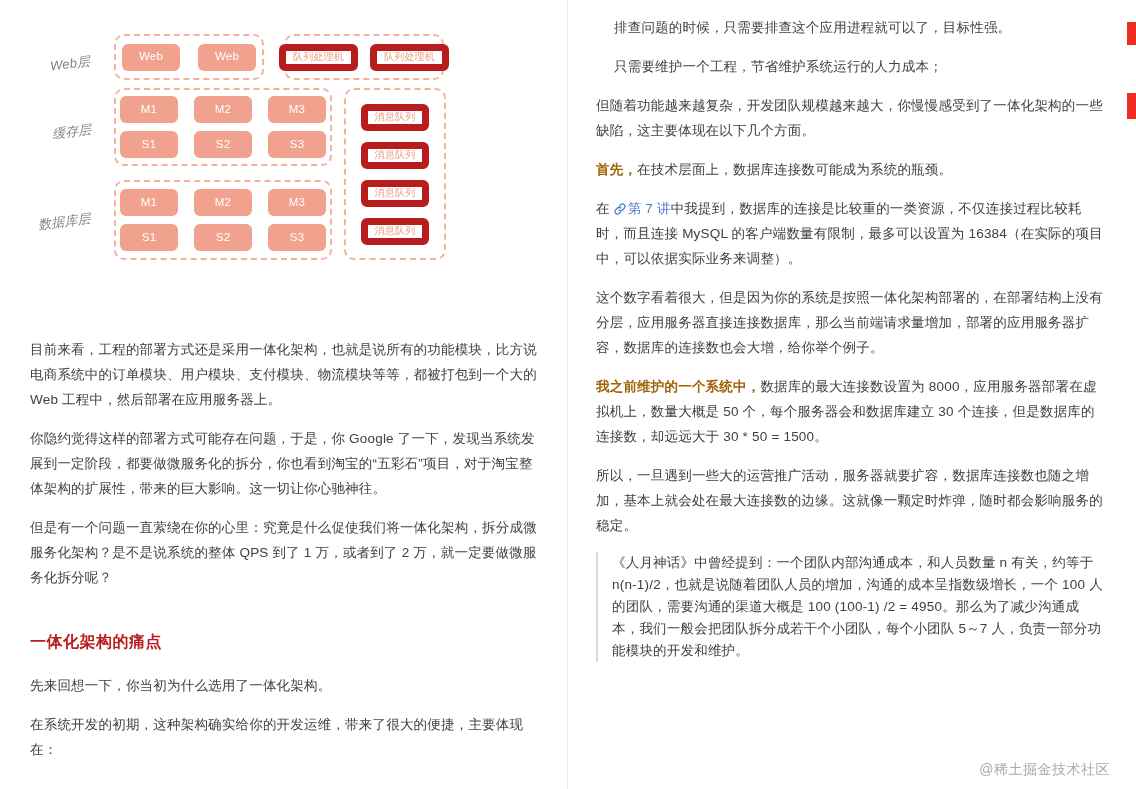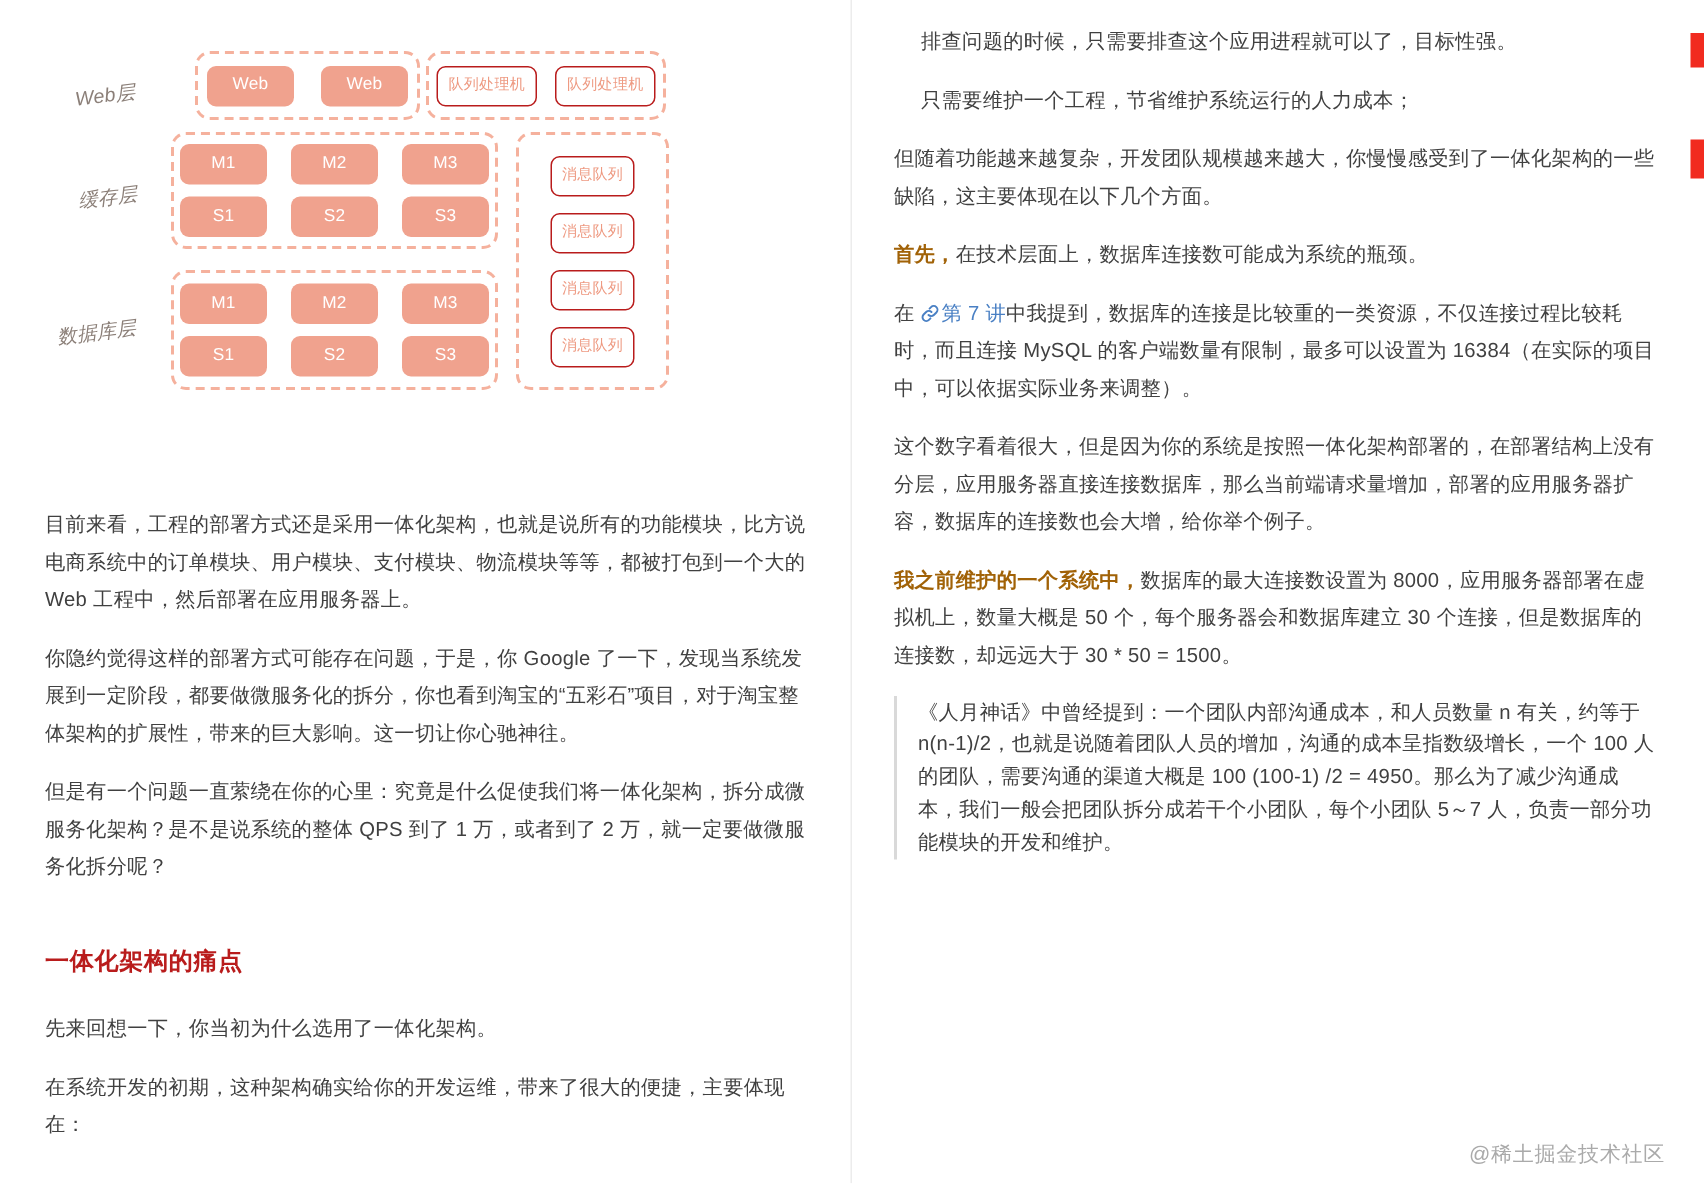--- a/index.html
+++ b/index.html
@@ -48,7 +48,7 @@
     position:absolute; border:2px dashed #f5b19d; border-radius:10px;
     display:flex; align-items:center; justify-content:center;
   }
-  .web-dash   { left:94px;  top:8px;   width:150px; height:46px; gap:18px; }
+  .web-dash   { left:78px;  top:8px;   width:150px; height:46px; gap:18px; }
   .qp-dash    { left:248px; top:8px;   width:160px; height:46px; gap:12px; }
   .cache-dash { left:78px;  top:62px;  width:218px; height:78px; flex-direction:column; gap:8px; }
   .db-dash    { left:78px;  top:154px; width:218px; height:80px; flex-direction:column; gap:8px; }

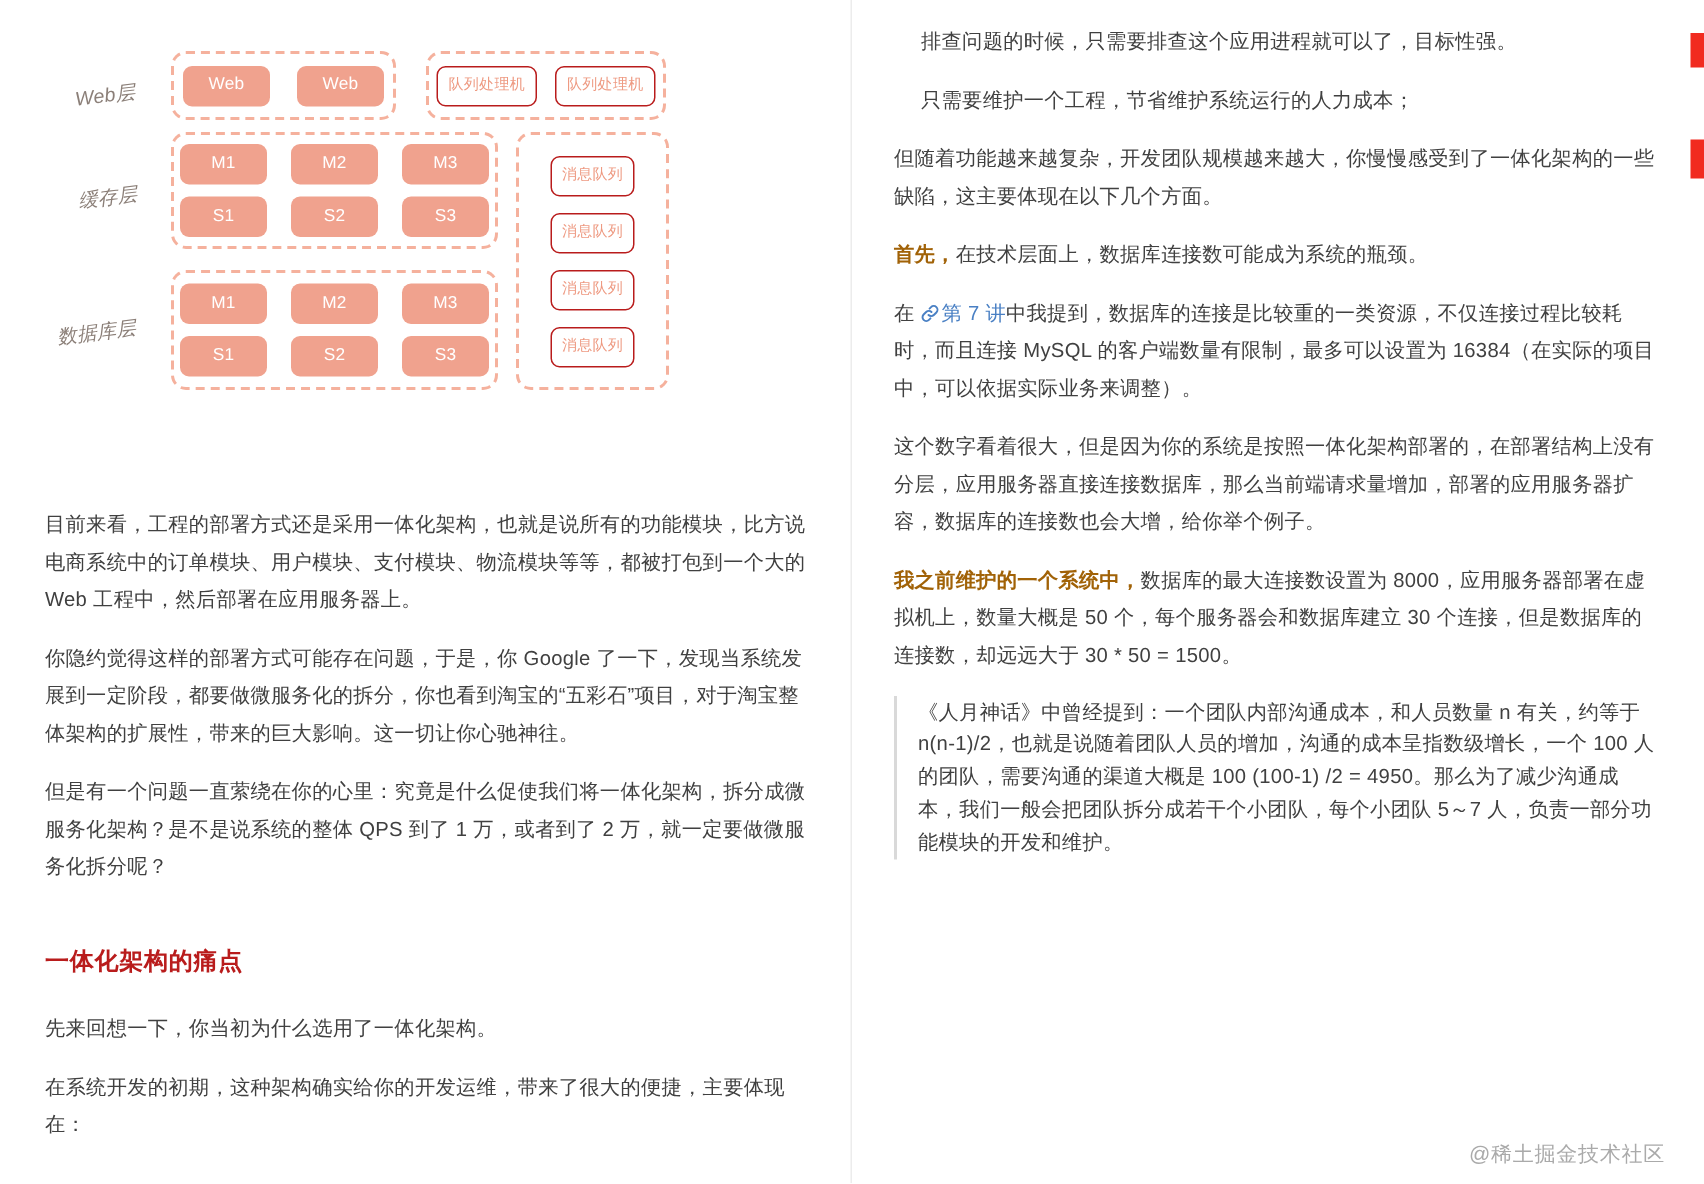--- a/index.html
+++ b/index.html
@@ -60,7 +60,7 @@
     font-size:11.5px; display:flex; align-items:center; justify-content:center;
   }
   .outline-box {
-    height:27px; background:#fff; border:1px solid #b91c1c; color:#ee9a82;
+    height:27px; background:#fff; border:7px solid #b91c1c; color:#ee9a82;
     border-radius:6px; font-size:10px; display:flex; align-items:center;
     justify-content:center; padding:0 7px; white-space:nowrap;
   }

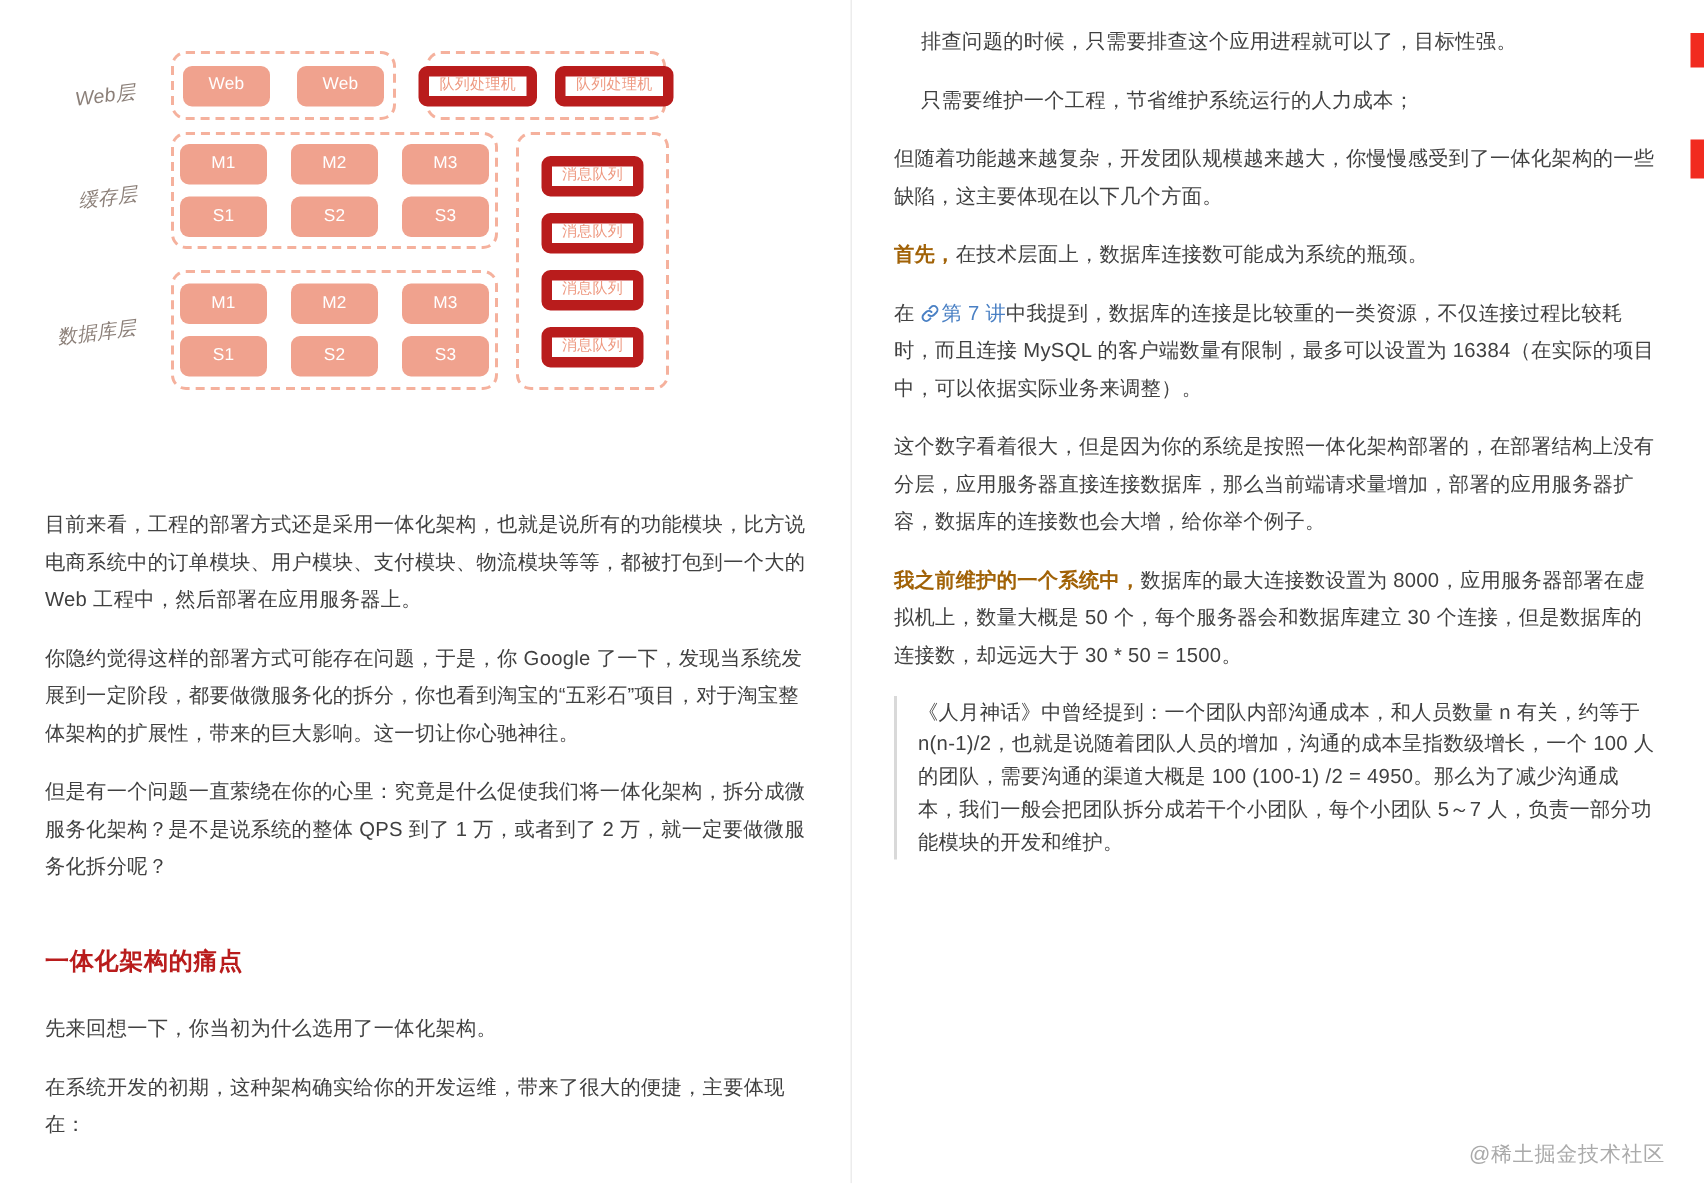--- a/index.html
+++ b/index.html
@@ -165,6 +165,7 @@
 
     <p><span class="lead">我之前维护的一个系统中，</span><span>数据库的最大连接数设置为 8000，应用服务器部署在虚拟机上，数量大概是 50 个，每个服务器会和数据库建立 30 个连接，但是数据库的连接数，却远远大于 30 * 50 = 1500。</span></p>
 
+    <p>所以，一旦遇到一些大的运营推广活动，服务器就要扩容，数据库连接数也随之增加，基本上就会处在最大连接数的边缘。这就像一颗定时炸弹，随时都会影响服务的稳定。</p>
 
 
     <div class="quote">《人月神话》中曾经提到：一个团队内部沟通成本，和人员数量 n 有关，约等于 n(n-1)/2，也就是说随着团队人员的增加，沟通的成本呈指数级增长，一个 100 人的团队，需要沟通的渠道大概是 100 (100-1) /2 = 4950。那么为了减少沟通成本，我们一般会把团队拆分成若干个小团队，每个小团队 5～7 人，负责一部分功能模块的开发和维护。</div>

